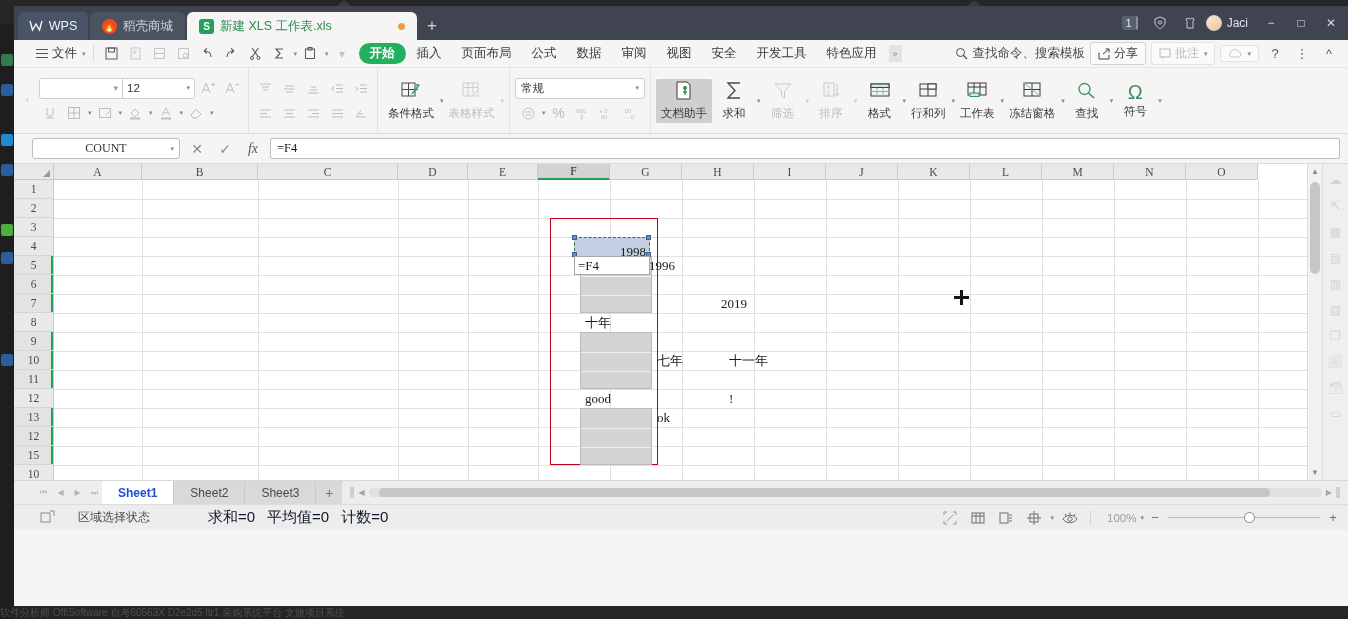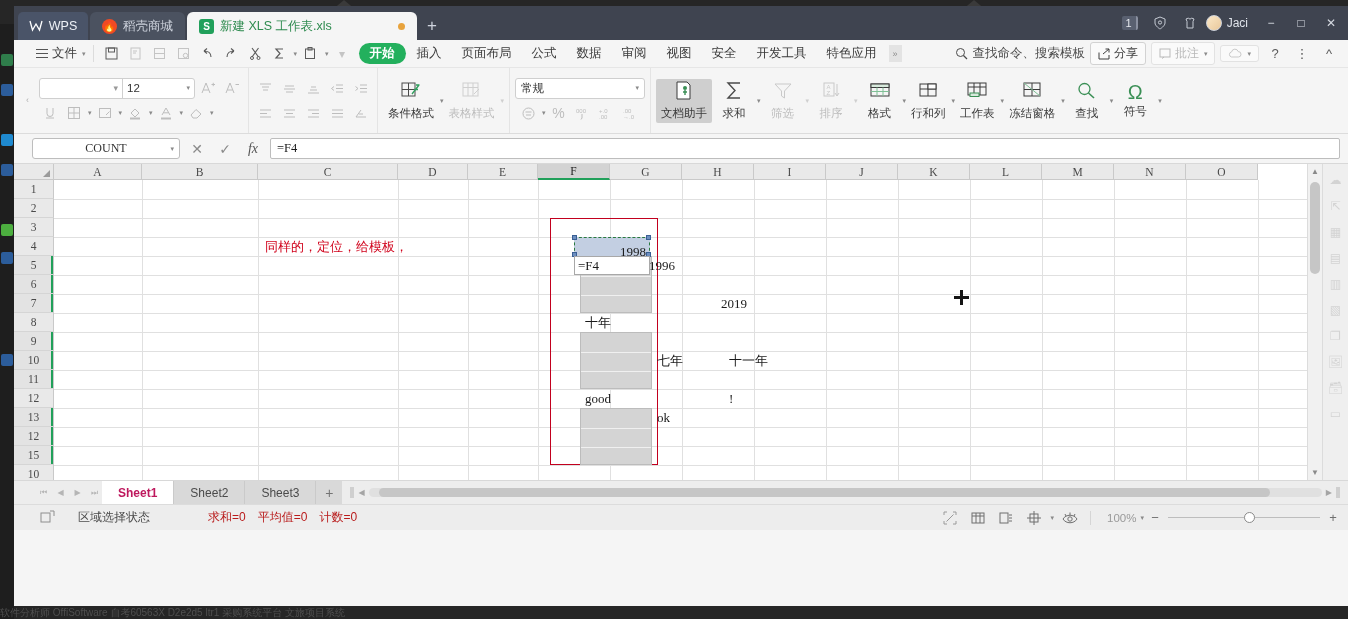--- a/index.html
+++ b/index.html
@@ -940,7 +940,6 @@
 
           <div class="redbox" style="left:496px;top:38px;width:108px;height:247px"></div>
 
-          <div class="cell red" style="left:208px;top:57px;width:200px;height:19px">同样的，定位，给模板，</div>
 
           <div class="shade" style="left:526px;top:76px;width:72px;height:57px">
             <div class="div" style="top:19px"></div>

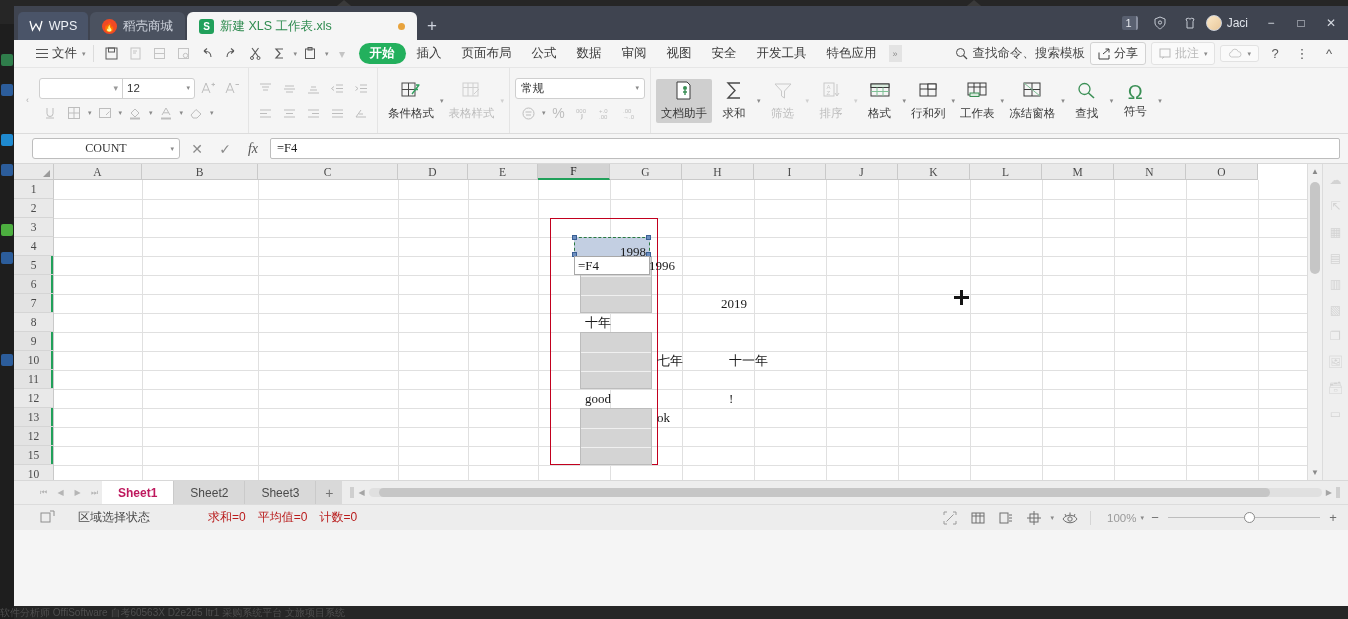--- a/index.html
+++ b/index.html
@@ -325,7 +325,7 @@
     display:flex;align-items:center;padding:0 16px;font-size:12px;color:#4a4a4a;
     background:#d9d9d9;border-right:1px solid #cacaca;
   }
-  .stab.active{background:#fff;color:#be185d;font-weight:bold;}
+  .stab.active{background:#fff;color:#1d4ed8;font-weight:bold;}
   .saddtab{width:26px;display:flex;align-items:center;justify-content:center;color:#747474;font-size:14px;background:#d9d9d9;}
   .hscroll{
     flex:1;display:flex;align-items:center;gap:4px;padding:0 8px;background:#ededed;

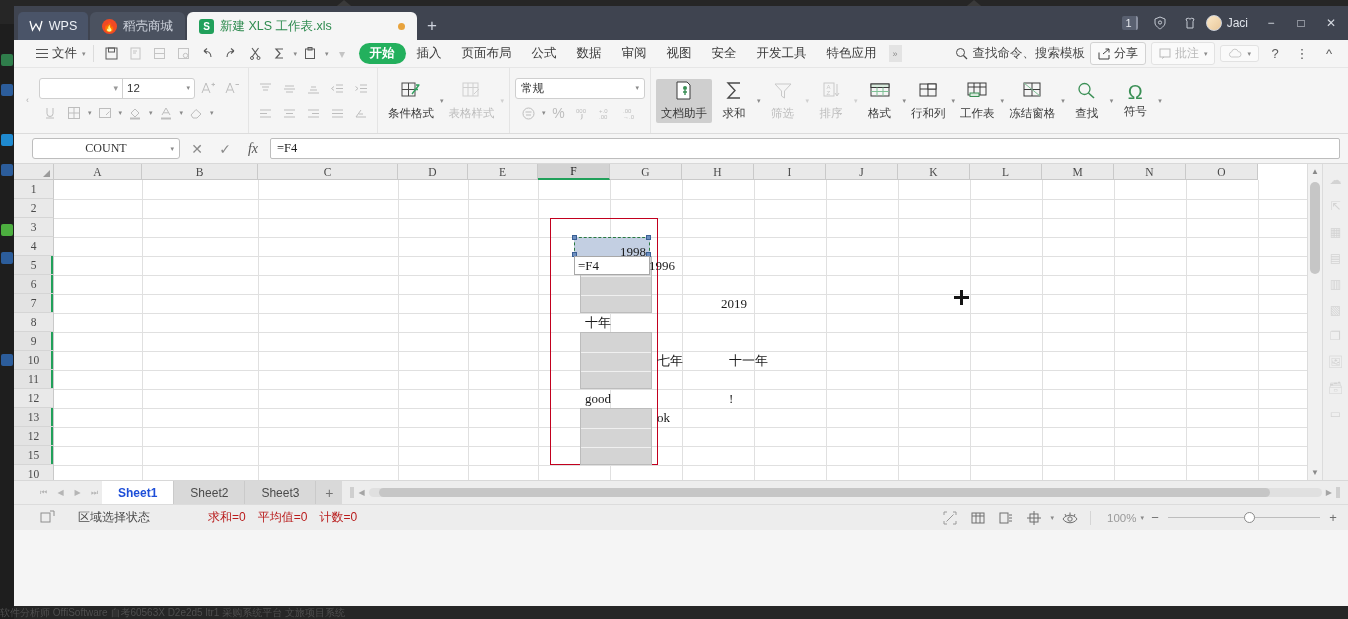--- a/index.html
+++ b/index.html
@@ -342,7 +342,7 @@
   }
   .sb-ic{width:26px;height:20px;display:flex;align-items:center;justify-content:center;color:#8e8e8e;font-size:13px;}
   .sb-txt{font-size:12px;color:#4b4b4b;}
-  .sb-stats{display:flex;gap:12px;font-size:12px;color:#b91c1c;margin-left:58px;}
+  .sb-stats{display:flex;gap:12px;font-size:15px;color:#0f172a;margin-left:58px;}
   .sb-right{margin-left:auto;display:flex;align-items:center;gap:4px;padding-right:8px;}
   .sb-vic{width:24px;height:20px;display:flex;align-items:center;justify-content:center;color:#6f6f6f;font-size:13px;}
   .zoomlbl{font-size:11.5px;color:#9a9a9a;display:flex;align-items:center;gap:3px;margin-left:8px;}

